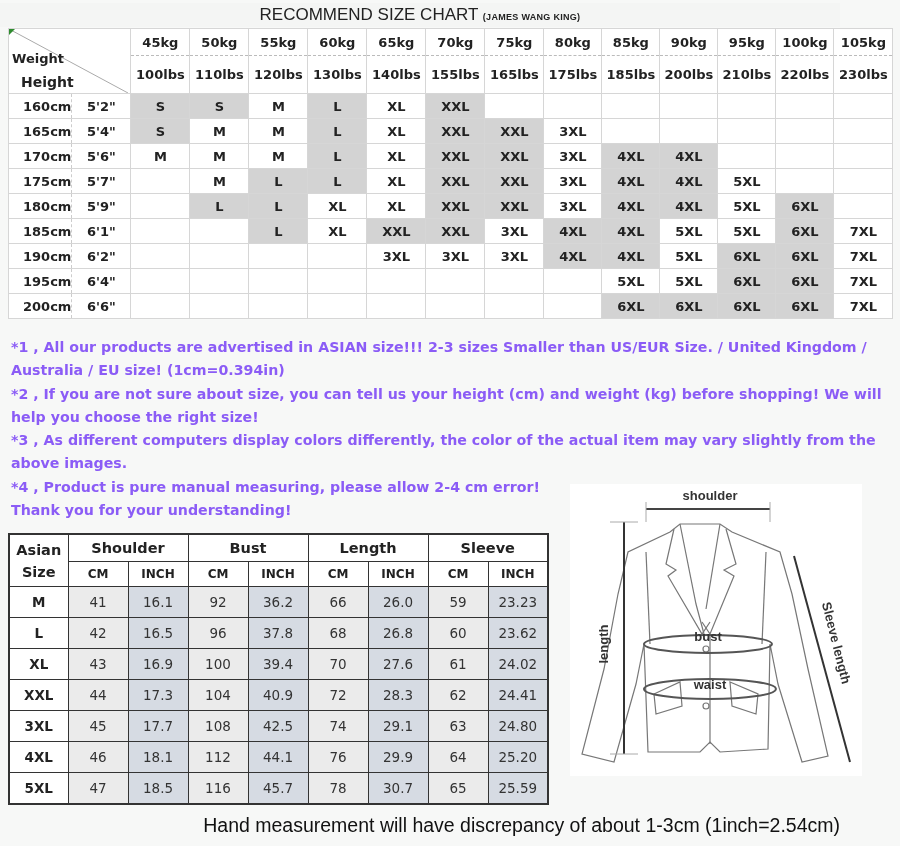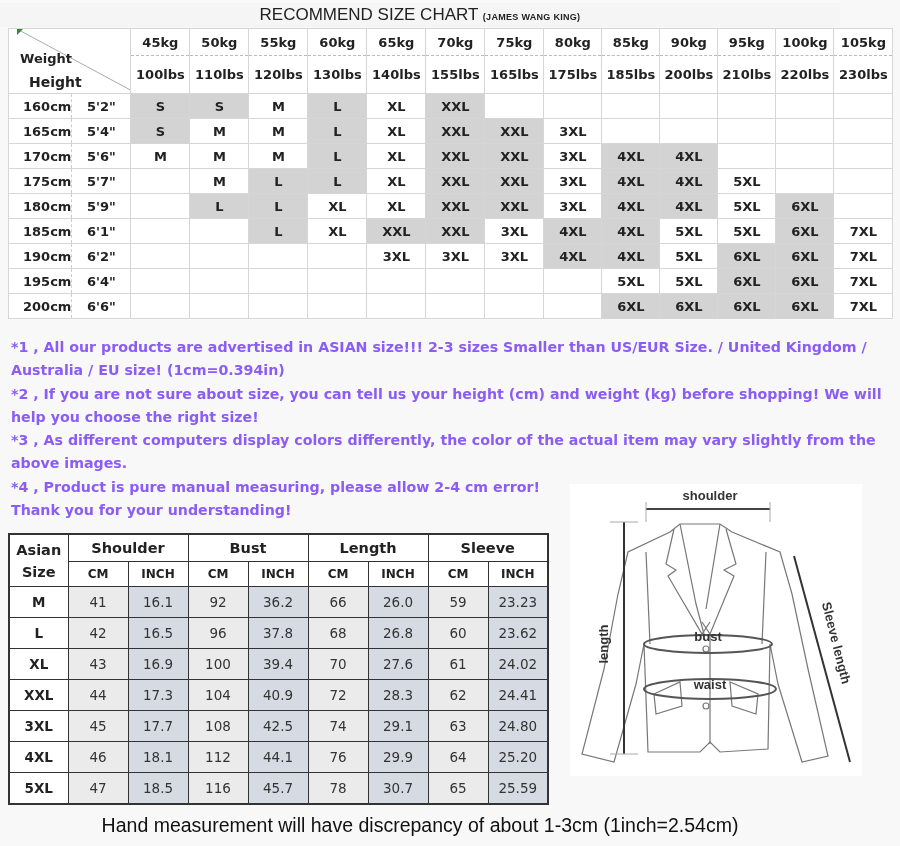--- a/index.html
+++ b/index.html
@@ -14,7 +14,7 @@
   table.rec td.hft { text-align:center; border-left:1px dashed #ccc; }
   table.rec td.g { background:#d3d3d3; }
   table.rec td.corner { position:relative; text-align:left; vertical-align:bottom; }
-  .corner-inner { position:absolute; left:8px; top:0; width:100%; height:100%;text-align:center; }
+  .corner-inner { position:absolute; left:0; top:0; width:100%; height:100%;text-align:center; }
   .corner-inner svg { position:absolute; left:0; top:0; }
   .corner-w { position:absolute; left:3px; top:22px; font-weight:bold; font-size:13px; }
   .corner-h { position:absolute; left:12px; top:45px; font-weight:bold; font-size:14px; }

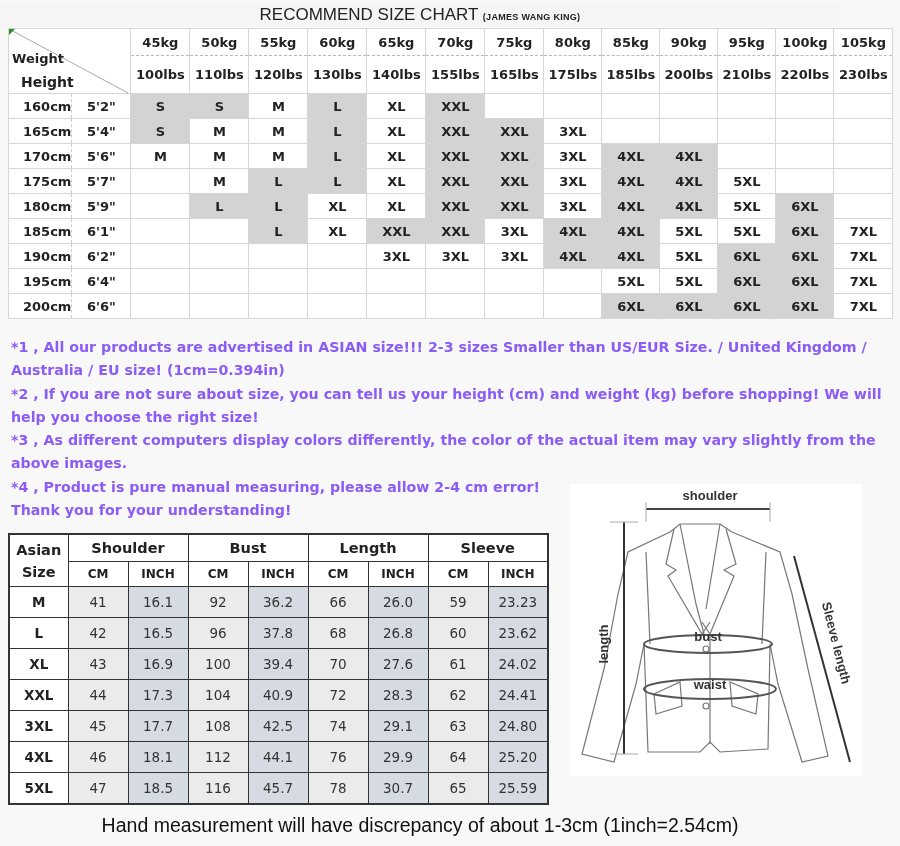--- a/index.html
+++ b/index.html
@@ -29,7 +29,7 @@
   table.meas td.in { background:#d6dbe3; }
   table.meas td.asian { font-weight:bold; font-size:14.5px; background:#fff; color:#222; line-height:22px; }
   .diagram { position:absolute; left:570px; top:484px; width:292px; height:292px; background:#fff; }
-  .caption { position:absolute; left:0; top:814px; width:840px; text-align:center; font-family:"Liberation Sans", sans-serif; font-size:19.5px; color:#111; }
+  .caption { position:absolute; left:0; top:814px; width:840px; text-align:right; font-family:"Liberation Sans", sans-serif; font-size:19.5px; color:#111; }
 </style>
 </head>
 <body>

